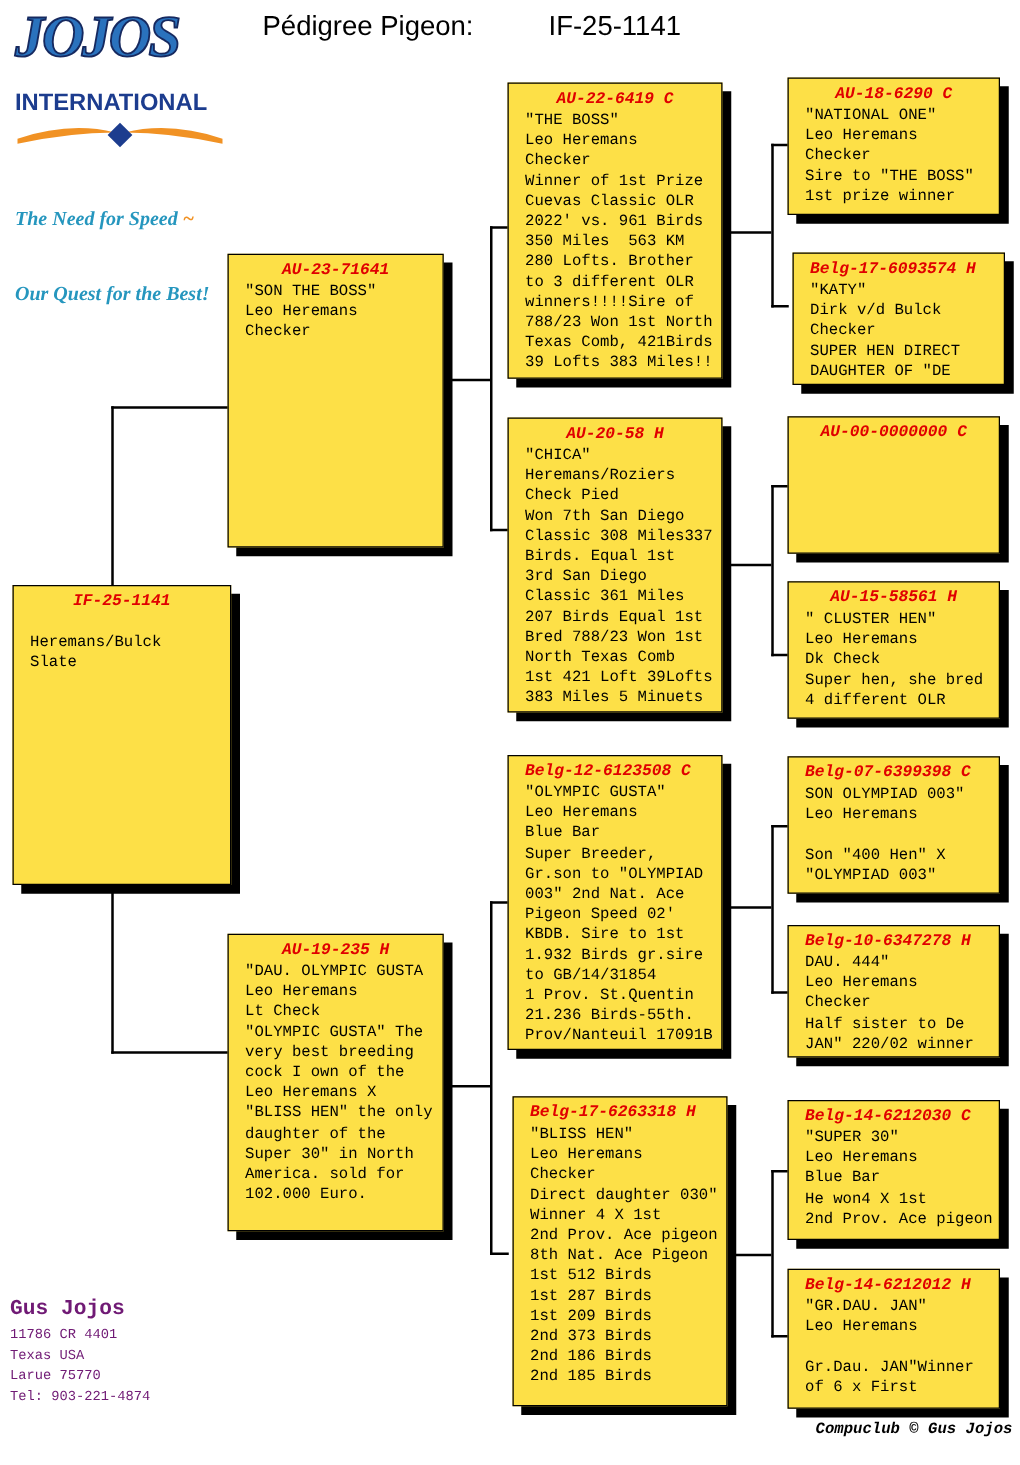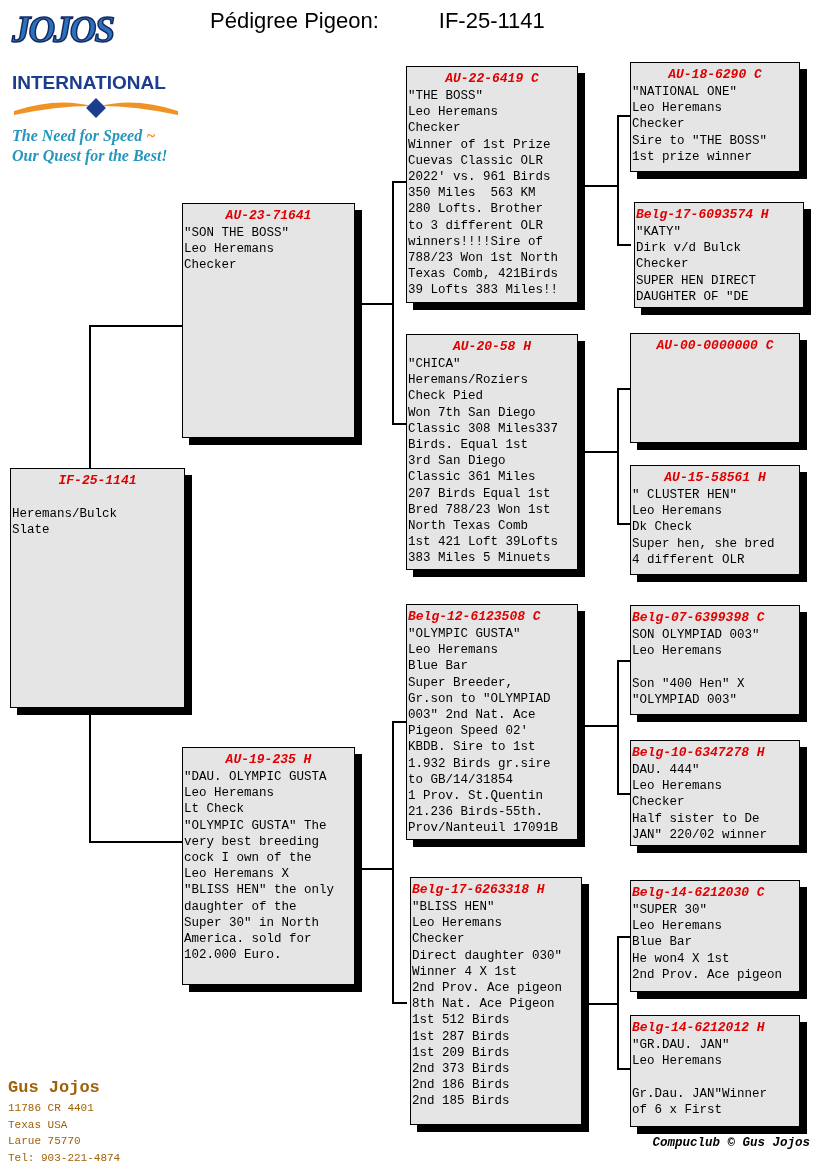--- a/index.html
+++ b/index.html
@@ -9,7 +9,7 @@
   
   #logo{position:absolute;left:12px;top:6px;width:170px;}
   .logo-word{font-family:"Liberation Serif",serif;font-style:italic;font-weight:bold;
-             font-size:37px;line-height:48px;color:#2a72bd;letter-spacing:-2px;
+             font-size:47px;line-height:48px;color:#2a72bd;letter-spacing:-2px;
              -webkit-text-stroke:1.5px #16295f;text-stroke:1.5px #16295f;}
   .logo-sub{font-family:"Liberation Sans",sans-serif;font-weight:bold;font-size:19px;
             color:#1c3c8e;letter-spacing:0px;margin-top:18px;}

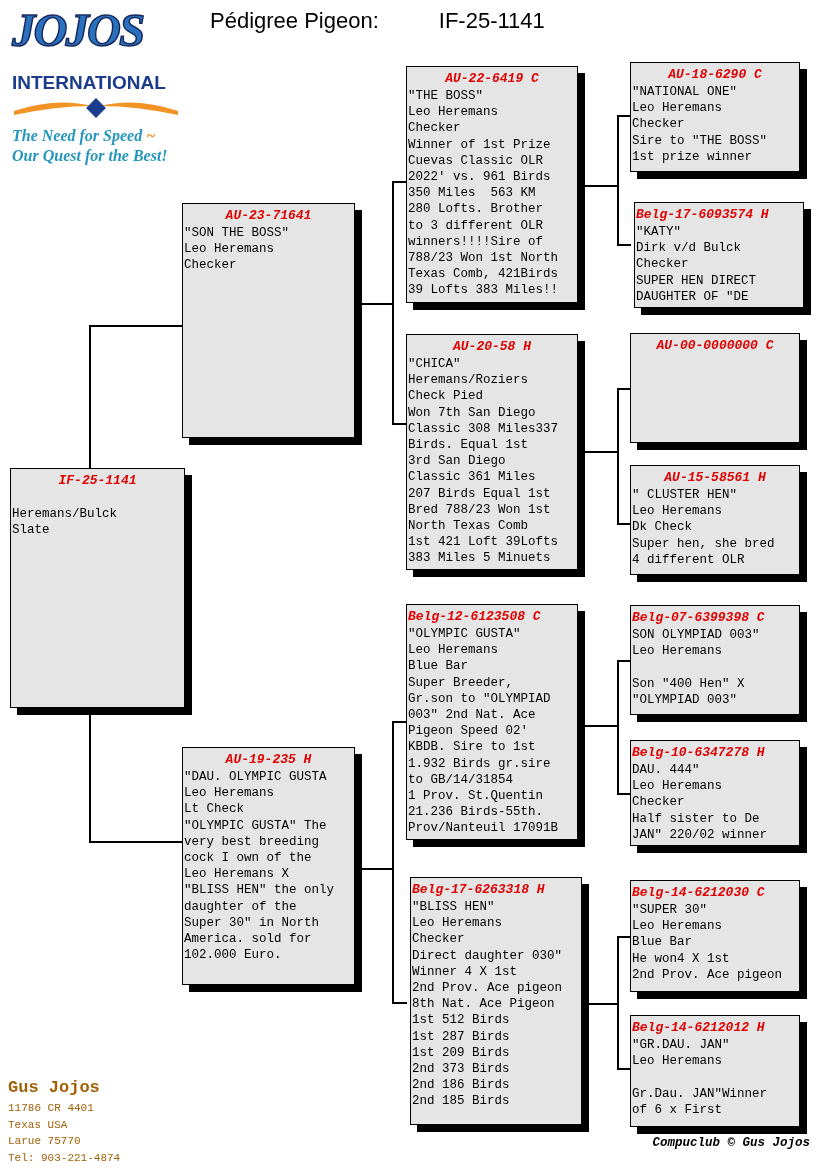--- a/index.html
+++ b/index.html
@@ -26,8 +26,8 @@
   .vline{width:2px;}
 
   
-  .box{position:absolute;background:#e5e5e5;border:1px solid #000;box-shadow:7px 7px 0 0 #000;
-       box-sizing:border-box;padding:2px 1px;}
+  .box{position:absolute;background:#fde047;border:1px solid #000;box-shadow:7px 7px 0 0 #000;
+       box-sizing:border-box;padding:2px 13px;}
   .box-title{font-size:13px;font-weight:bold;font-style:italic;color:#e00000;
              text-align:center;line-height:19px;white-space:pre;}
   .box-title.left{text-align:left;}

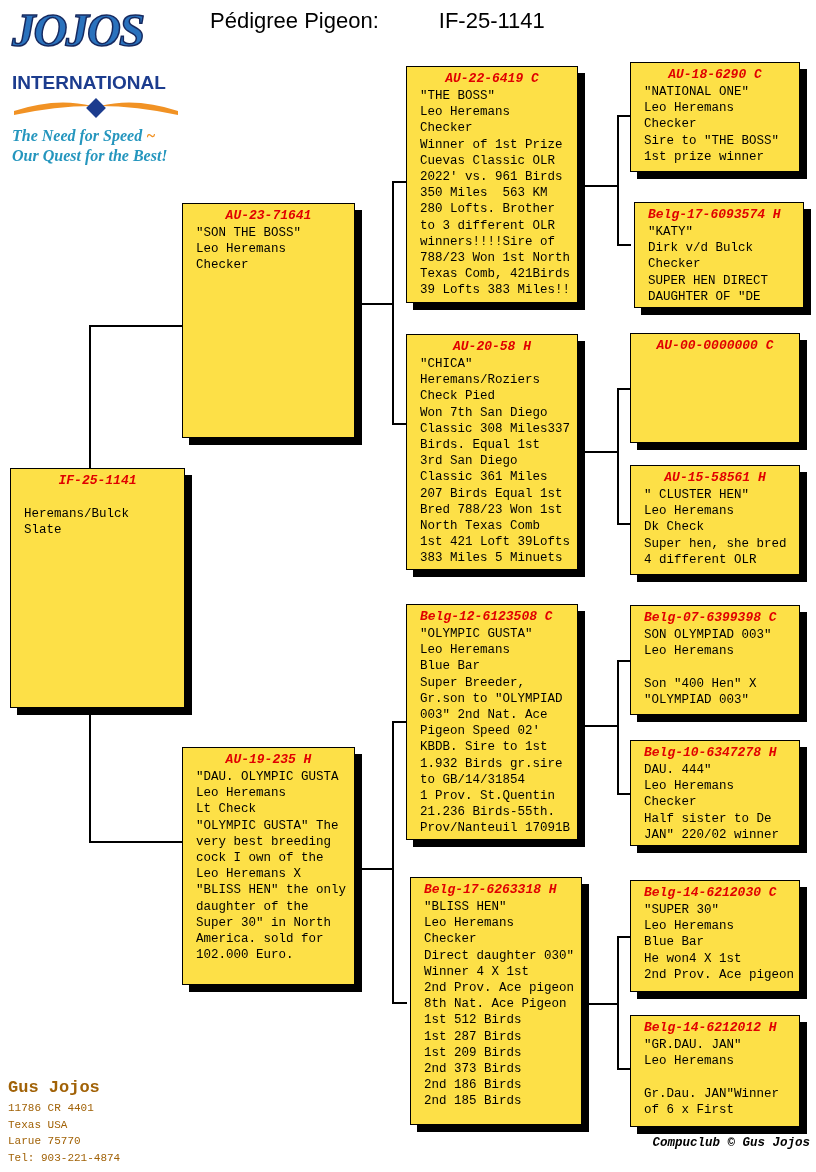--- a/index.html
+++ b/index.html
@@ -15,7 +15,7 @@
             color:#1c3c8e;letter-spacing:0px;margin-top:18px;}
   .logo-swoosh{margin-top:1px;}
   .tagline{font-family:"Liberation Serif",serif;font-style:italic;font-weight:bold;
-           font-size:16px;line-height:20px;color:#2596be;white-space:nowrap;}
+           font-size:16px;line-height:20px;color:#2596be;white-space:nowrap;margin-top:40px;}
   .tagline .bird{color:#f19224;font-weight:bold;}
   #page-title{position:absolute;left:210px;top:8px;font-family:"Liberation Sans",sans-serif;
               font-size:22px;color:#000;display:flex;gap:60px;white-space:nowrap;}

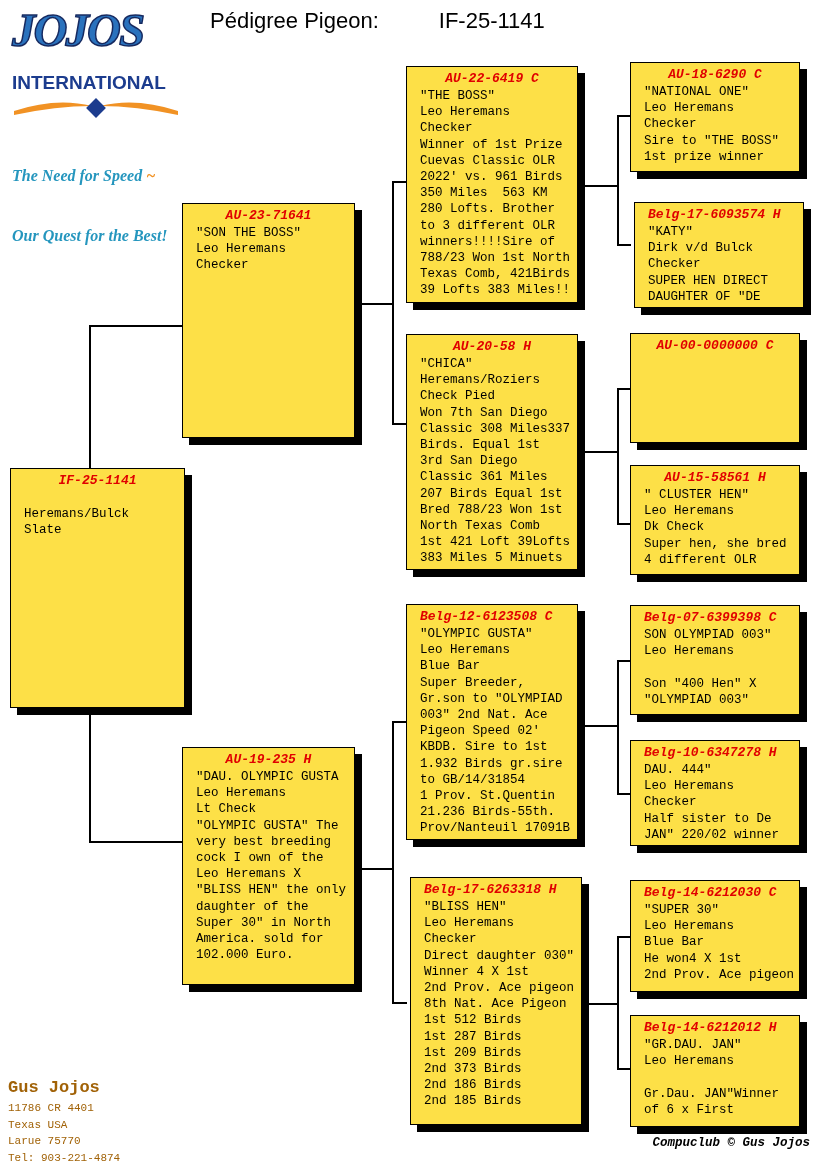--- a/index.html
+++ b/index.html
@@ -34,7 +34,7 @@
   .box-body{font-size:12.5px;line-height:16.2px;color:#000;white-space:pre;}
 
   
-  #footer{position:absolute;left:8px;top:1036px;color:#a16207;margin-top:40px;}
+  #footer{position:absolute;left:8px;top:1036px;color:#701a75;}
   #footer .name{font-size:17px;font-weight:bold;line-height:24px;}
   #footer .addr{font-size:11px;line-height:16.5px;white-space:pre;}
   #credit{position:absolute;right:6px;top:1136px;font-size:12.5px;font-style:italic;

